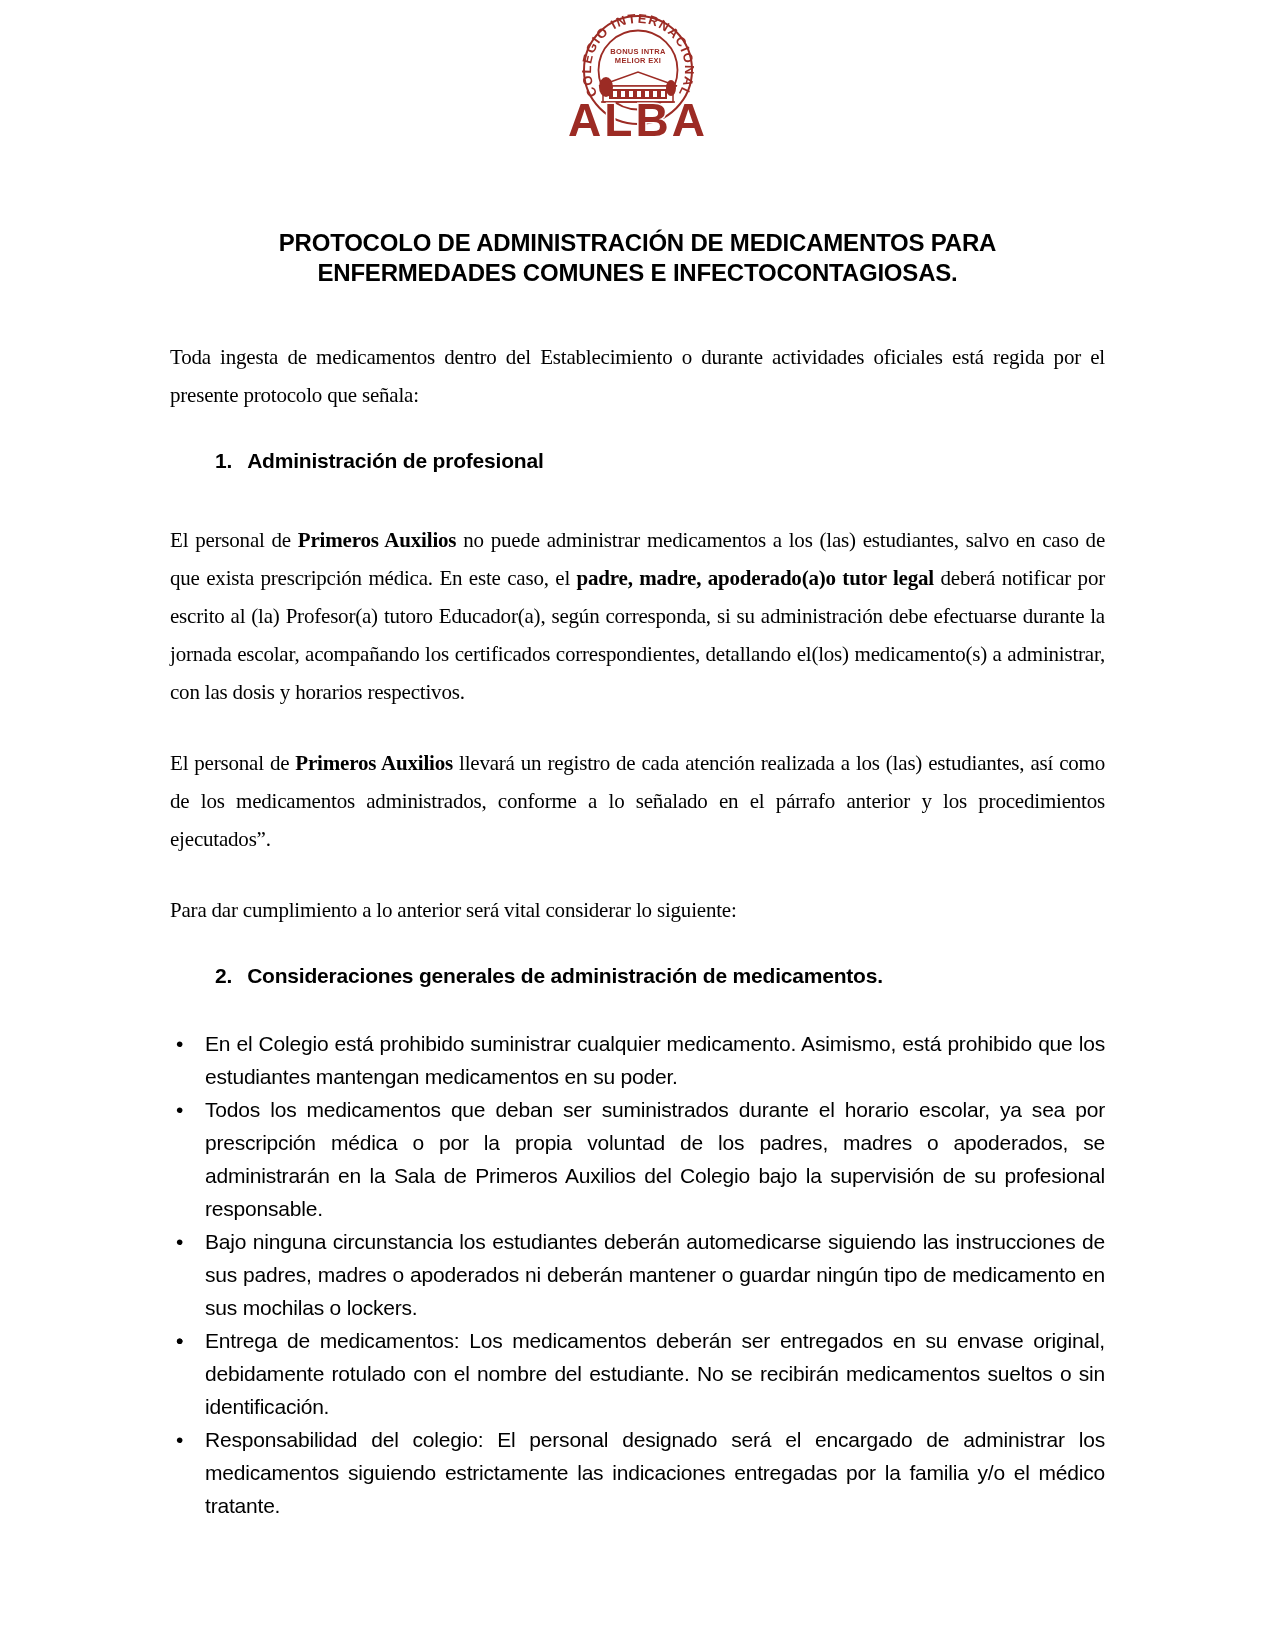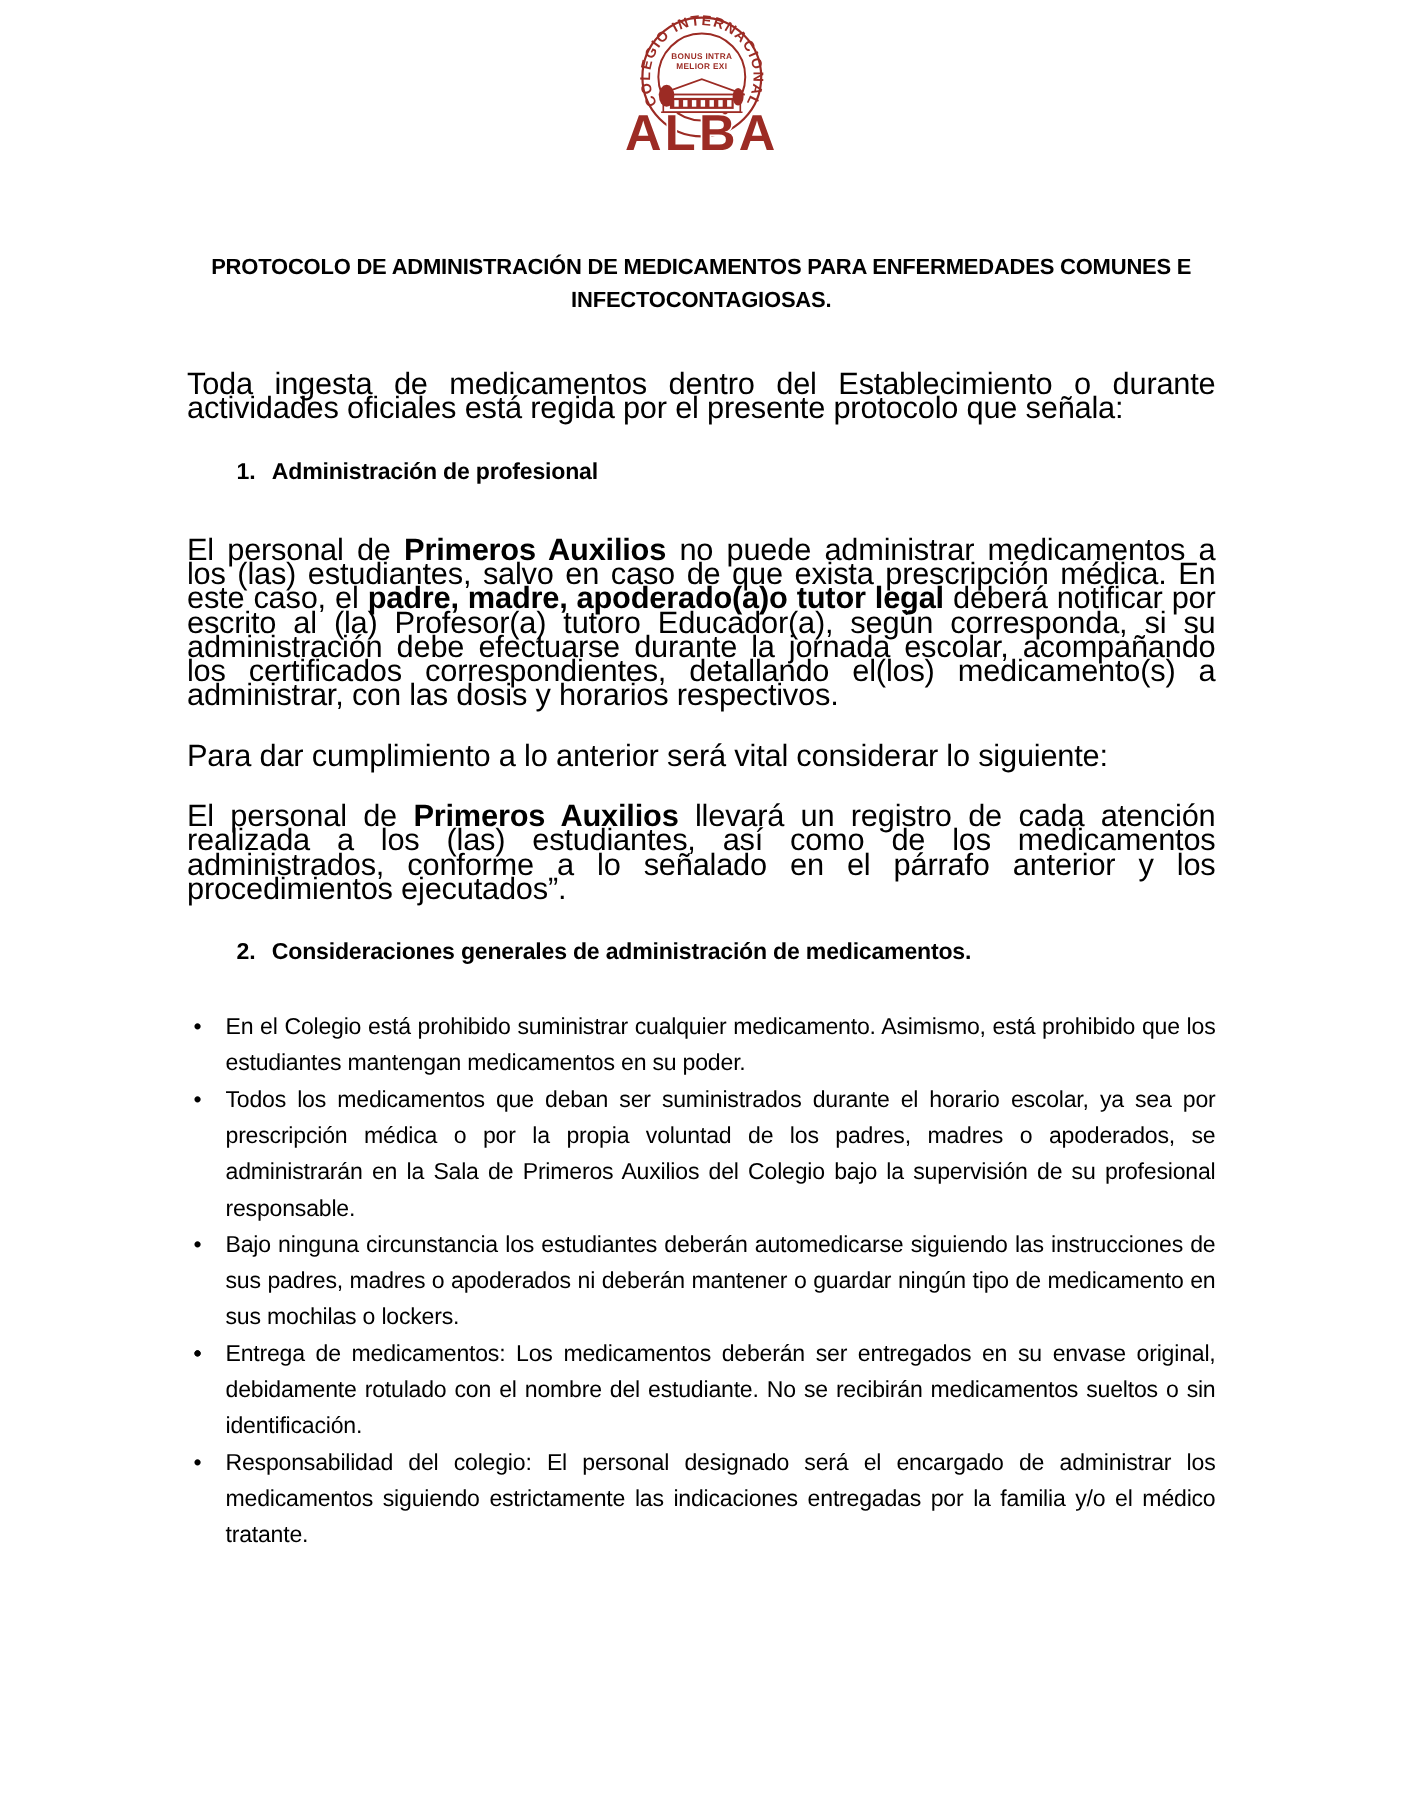--- a/index.html
+++ b/index.html
@@ -47,7 +47,7 @@
   .doc-title {
     margin: 78px auto 0 auto;
     max-width: 900px;
-    font-size: 20px;
+    font-size: 24px;
     line-height: 30px;
     font-weight: bold;
     text-align: center;

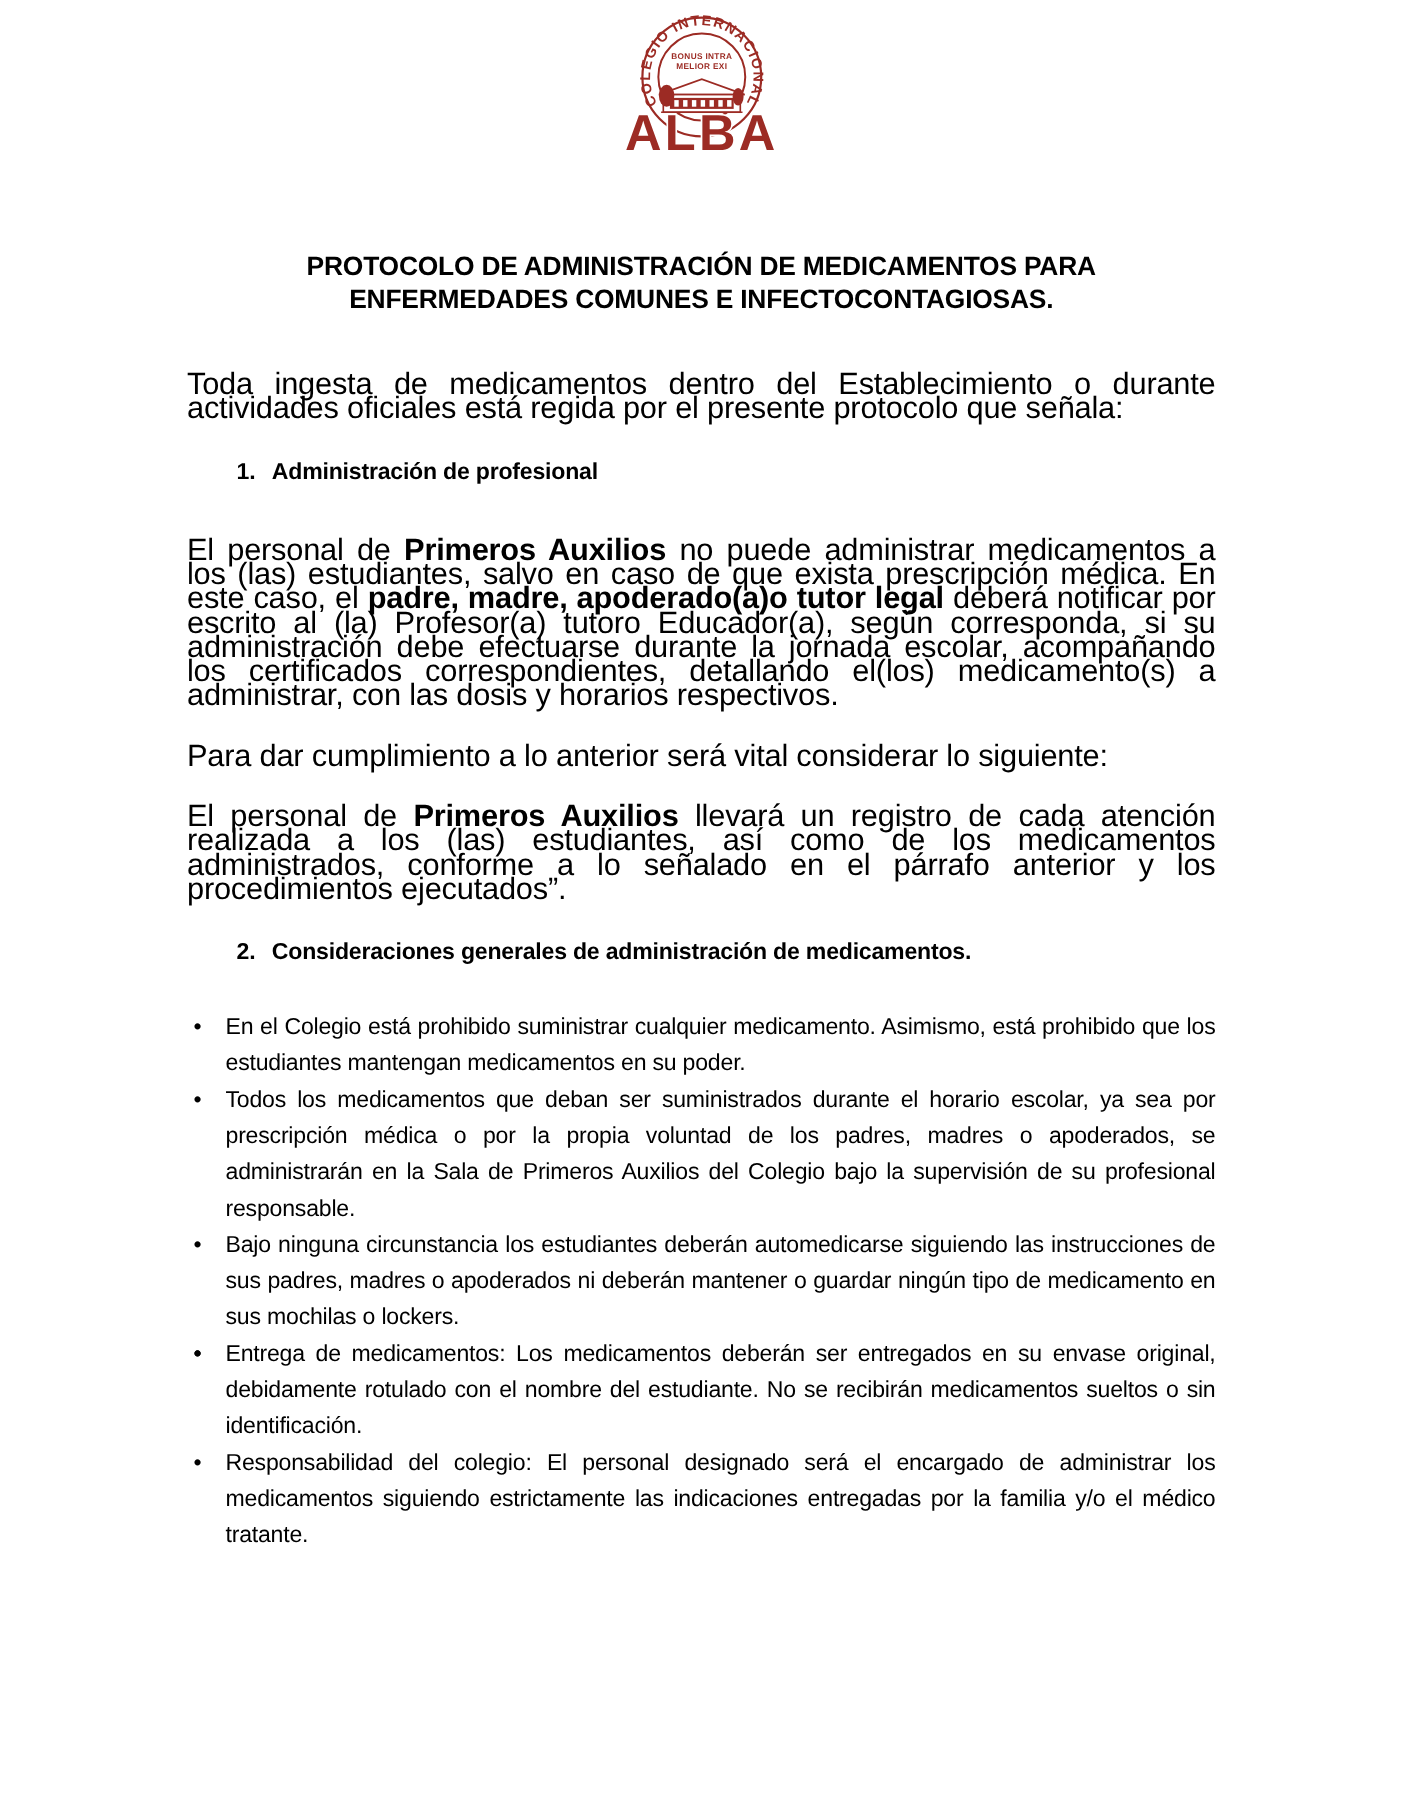--- a/index.html
+++ b/index.html
@@ -54,10 +54,11 @@
     letter-spacing: -0.2px;
   }
   .para {
-    font-size: 28px;
-    line-height: 22px;
+    font-size: 21px;
+    line-height: 38px;
     text-align: justify;
     letter-spacing: -0.2px;
+    font-family: Liberation Serif, serif;
   }
   .intro { margin-top: 50px; }
   .section-heading {

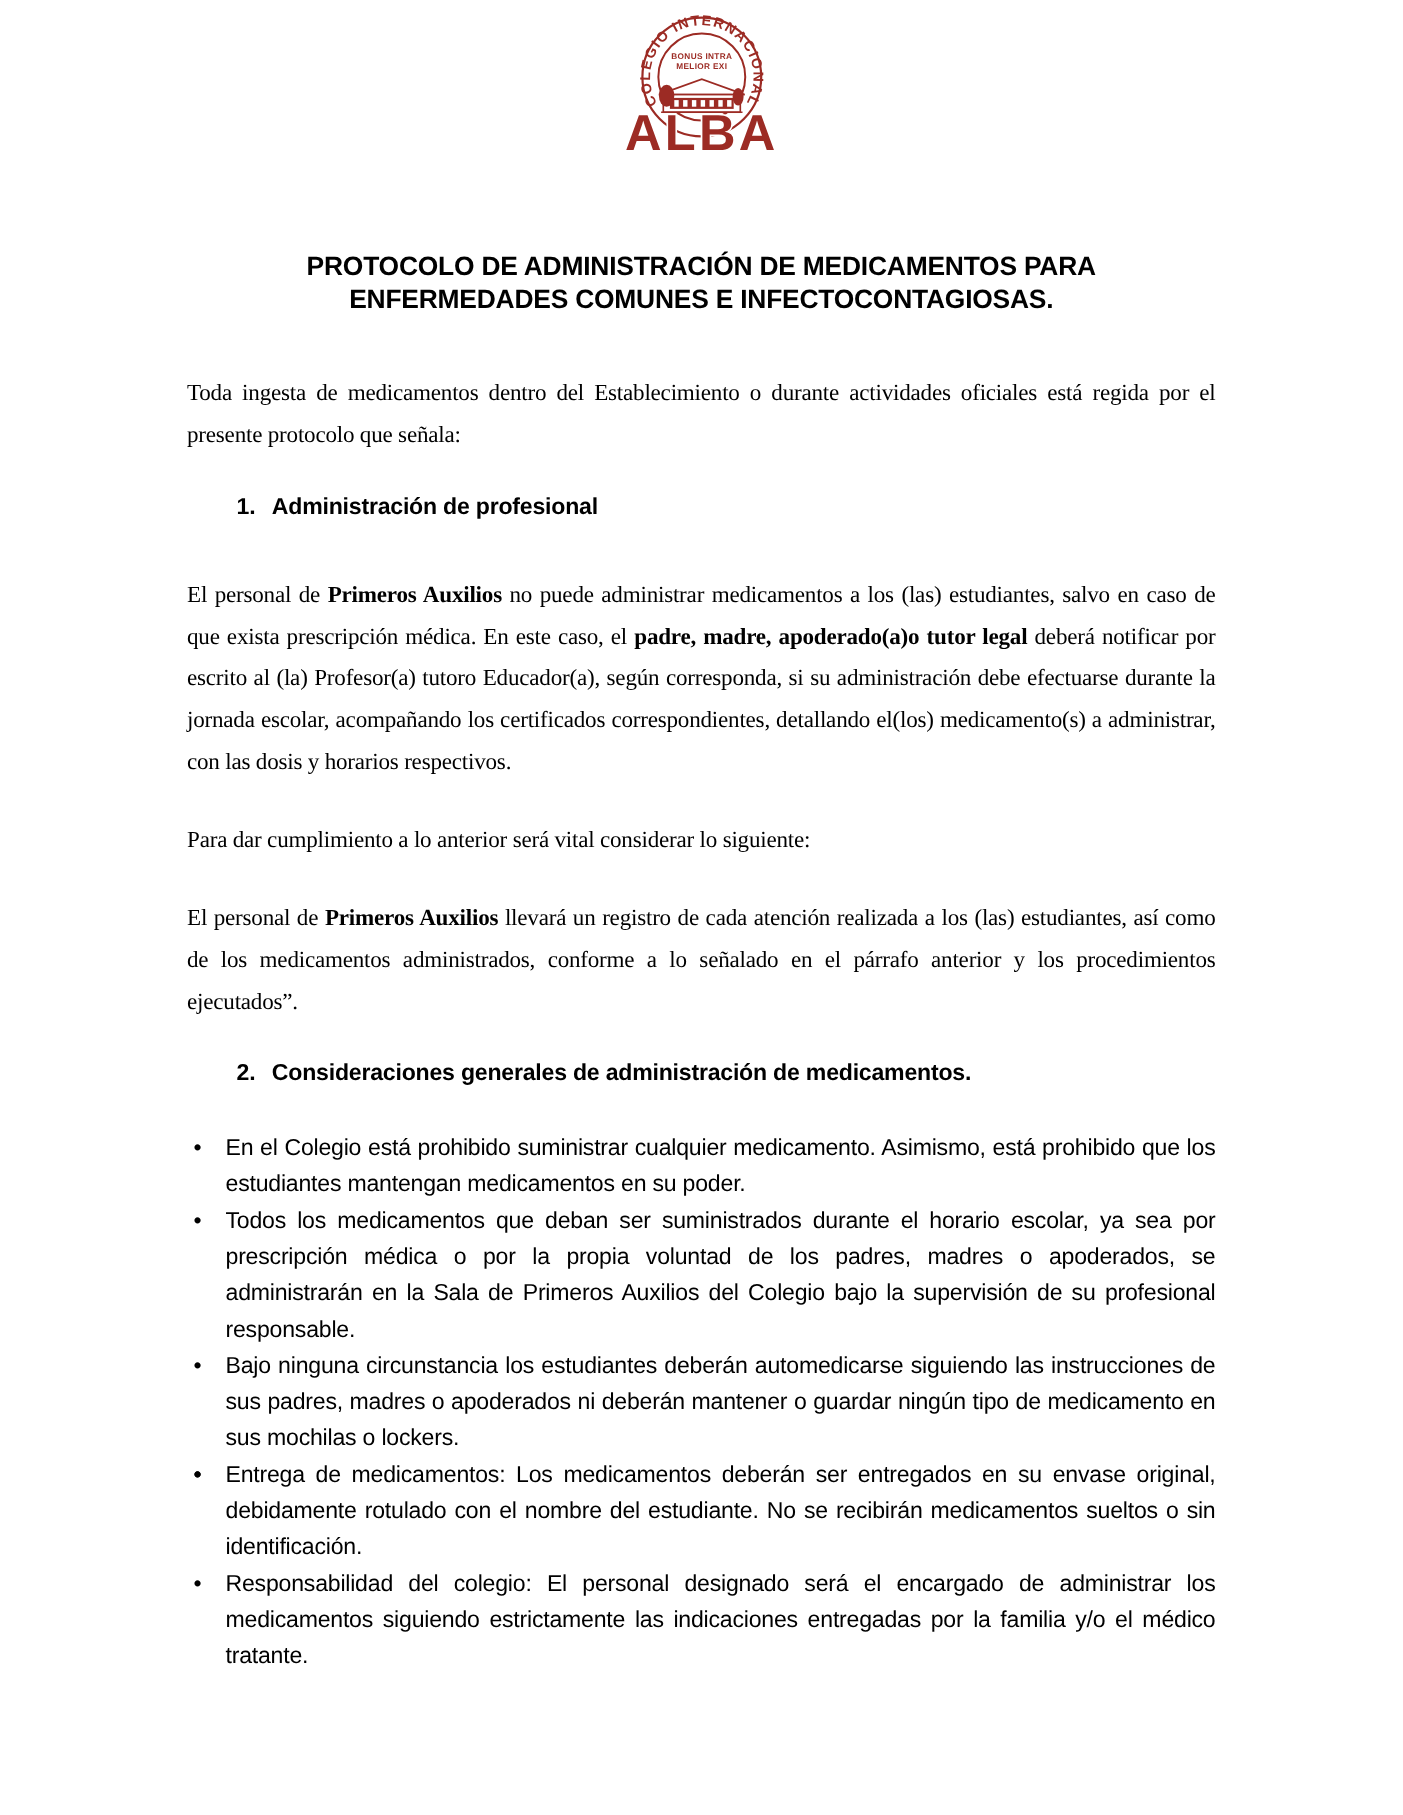--- a/index.html
+++ b/index.html
@@ -146,9 +146,9 @@
 
   <p class="para p-admin"><span>El personal de </span><strong>Primeros Auxilios</strong><span> no puede administrar medicamentos a los (las) estudiantes, salvo en caso de que exista prescripción médica. En este caso, el </span><strong>padre, madre, apoderado(a)o tutor legal</strong><span> deberá notificar por escrito al (la) Profesor(a) tutoro Educador(a), según corresponda, si su administración debe efectuarse durante la jornada escolar, acompañando los certificados correspondientes, detallando el(los) medicamento(s) a administrar, con las dosis y horarios respectivos.</span></p>
 
+  <p class="para p-registry"><span>El personal de </span><strong>Primeros Auxilios</strong><span> llevará un registro de cada atención realizada a los (las) estudiantes, así como de los medicamentos administrados, conforme a lo señalado en el párrafo anterior y los procedimientos ejecutados”.</span></p>
+
   <p class="para p-compliance">Para dar cumplimiento a lo anterior será vital considerar lo siguiente:</p>
-
-  <p class="para p-registry"><span>El personal de </span><strong>Primeros Auxilios</strong><span> llevará un registro de cada atención realizada a los (las) estudiantes, así como de los medicamentos administrados, conforme a lo señalado en el párrafo anterior y los procedimientos ejecutados”.</span></p>
 
   <div class="section-heading">
     <span>2.</span>

